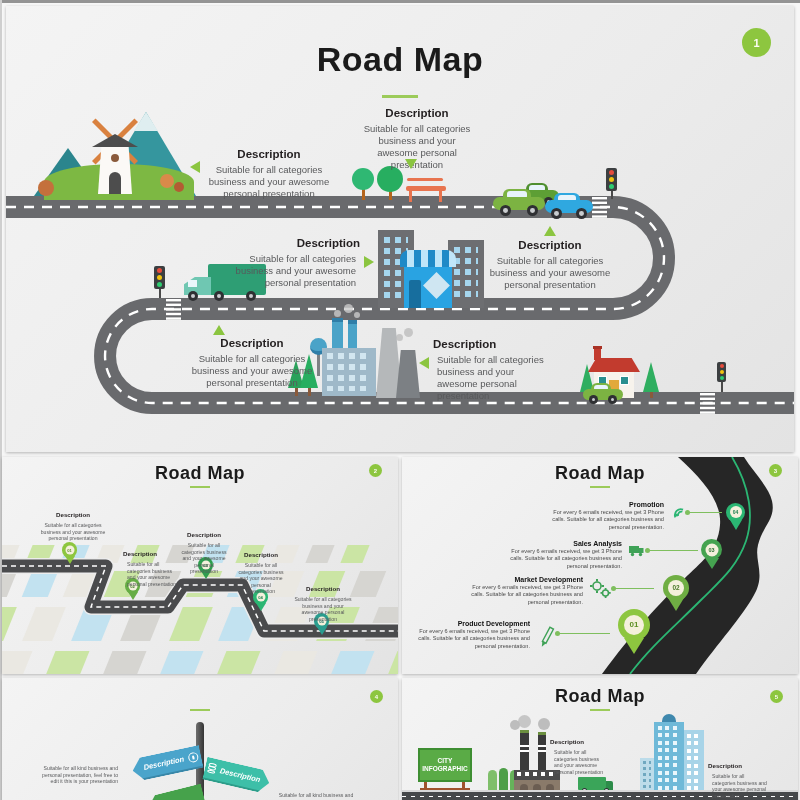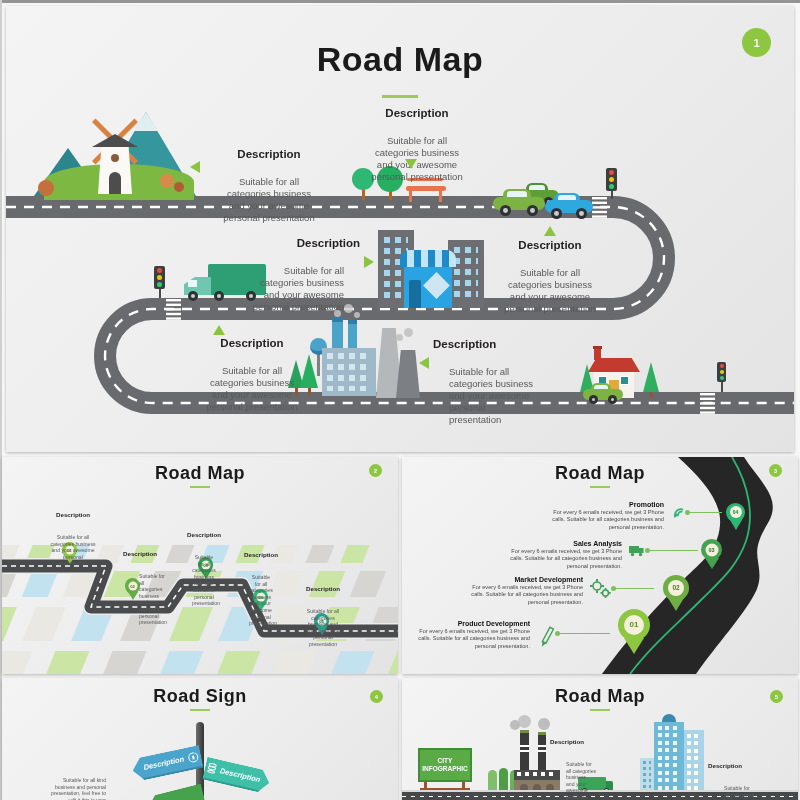--- a/index.html
+++ b/index.html
@@ -15,7 +15,7 @@
   .badge{position:absolute;background:#8dc63f;color:#fdfdf5;border-radius:50%;display:flex;align-items:center;justify-content:center;font-weight:bold;}
   .desc{position:absolute;}
   .desc h4{margin:0 0 2px 0;color:#231f20;}
-  .desc p{margin:16px;color:#58595b;}
+  .desc p{margin:4px;color:#58595b;}
   .d-main h4{font-size:11.5px;}
   .d-main p{font-size:9.5px;line-height:1.25;}
   .d-sub h4{font-size:6.2px;}

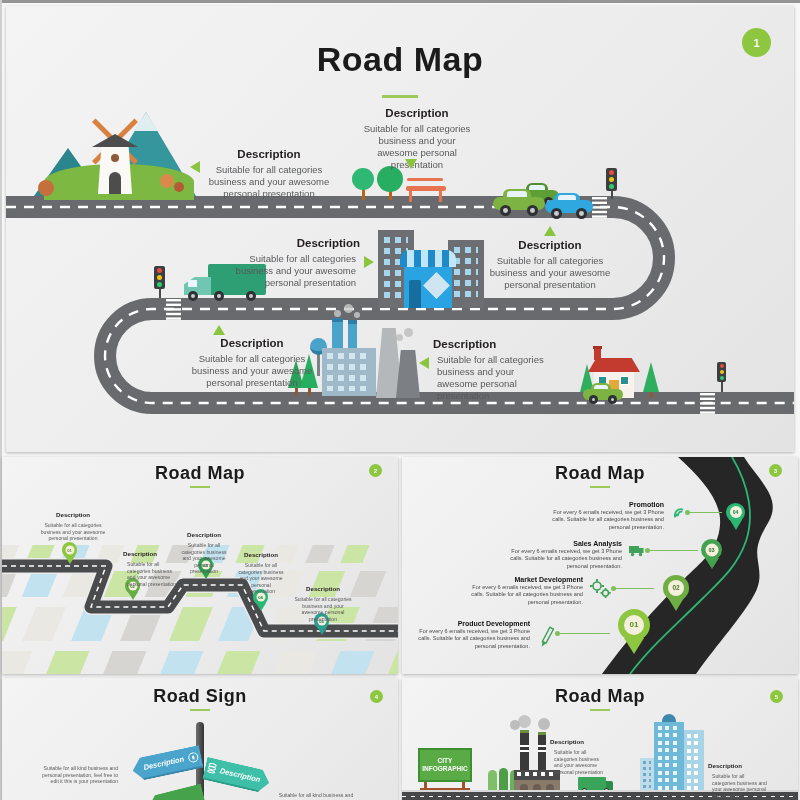--- a/index.html
+++ b/index.html
@@ -460,7 +460,6 @@
   </div>
 
   <div class="slide" style="left:2px;top:678px;width:396px;height:217px;">
-    <div class="title" style="top:8px;font-size:18px;">Road Sign</div>
     <div class="underline" style="top:31px;width:20px;height:2px;"></div>
     <div class="badge" style="left:368px;top:12px;width:13px;height:13px;font-size:6px;">4</div>
 

